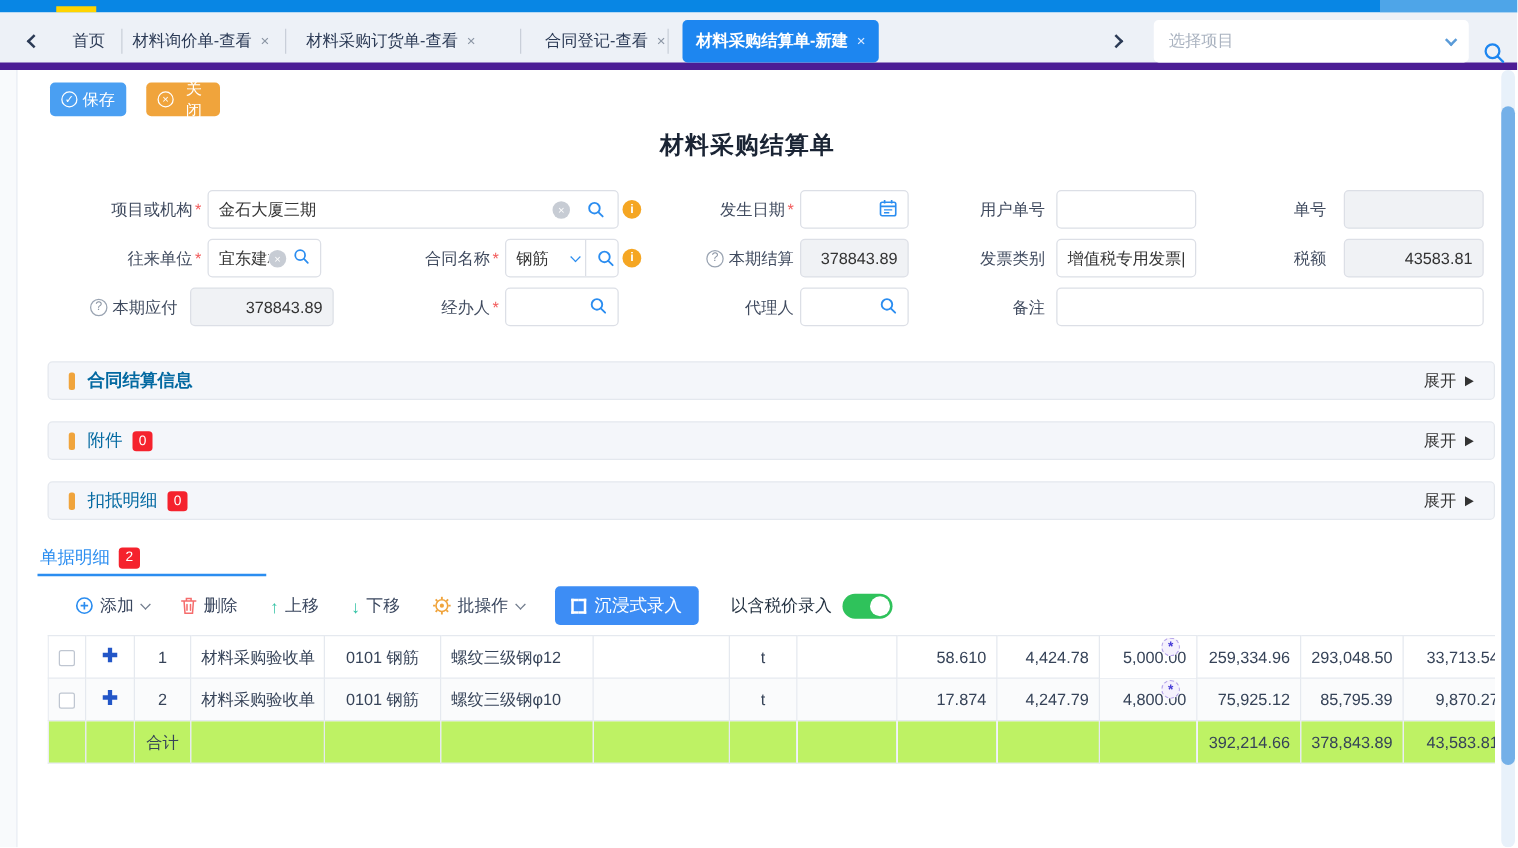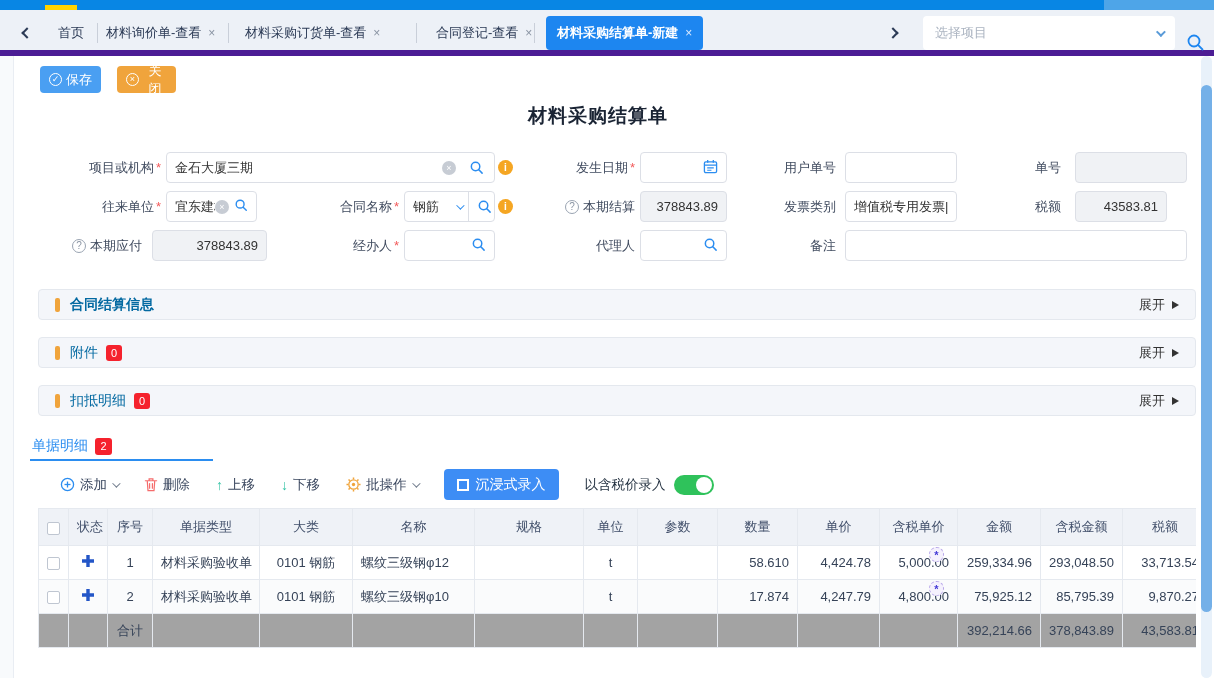--- a/index.html
+++ b/index.html
@@ -250,7 +250,7 @@
   </div>
 
   <div class="flabel" style="left:1021px;top:191px;width:40px">税额</div>
-  <div class="fbox disabled" style="left:1075px;top:191px;width:92px">
+  <div class="fbox disabled" style="left:1075px;top:191px;width:112px">
     <span class="val">43583.81</span>
   </div>
 

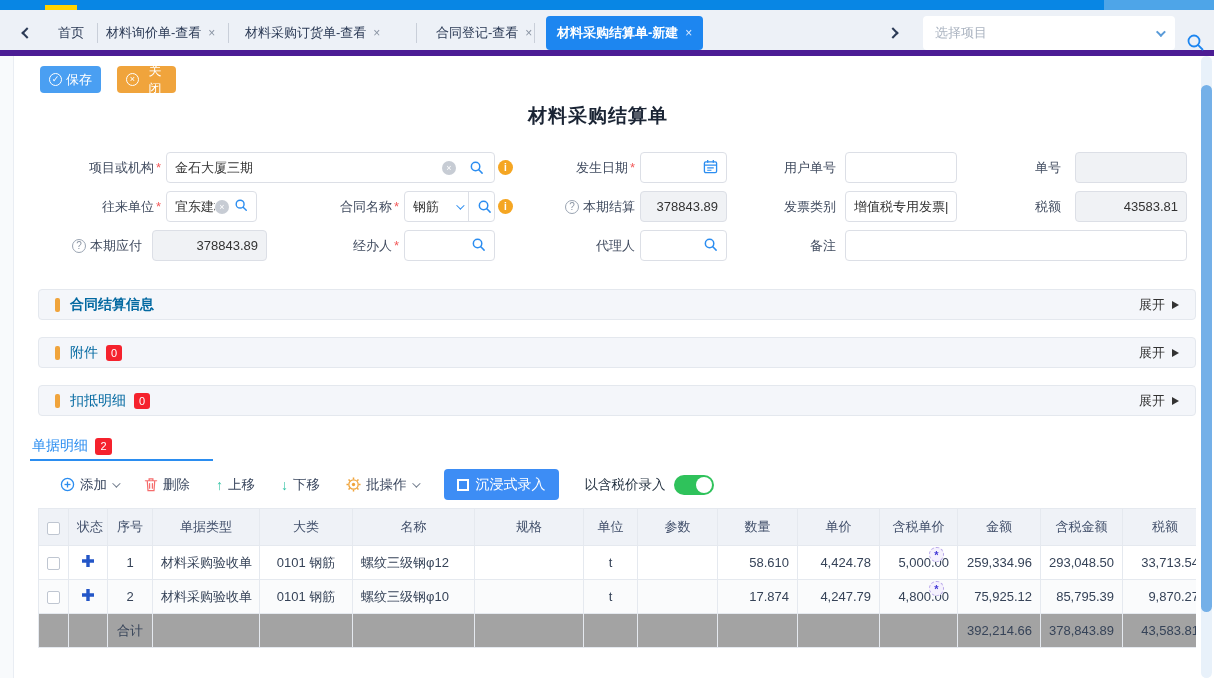--- a/index.html
+++ b/index.html
@@ -390,23 +390,6 @@
           <col style="width:85px">
       </colgroup>
       <tbody>
-      <tr>
-        <th class="ctr"><span class="cb"></span></th>
-        <th class="ctr">状态</th>
-        <th class="ctr">序号</th>
-        <th class="ctr">单据类型</th>
-        <th class="ctr">大类</th>
-        <th class="ctr">名称</th>
-        <th class="ctr">规格</th>
-        <th class="ctr">单位</th>
-        <th class="ctr">参数</th>
-        <th class="ctr">数量</th>
-        <th class="ctr">单价</th>
-        <th class="ctr">含税单价</th>
-        <th class="ctr">金额</th>
-        <th class="ctr">含税金额</th>
-        <th class="ctr">税额</th>
-      </tr>
       <tr>
         <td class="ctr"><span class="cb"></span></td>
         <td class="ctr"><svg width="12" height="12" viewBox="0 0 14 14">

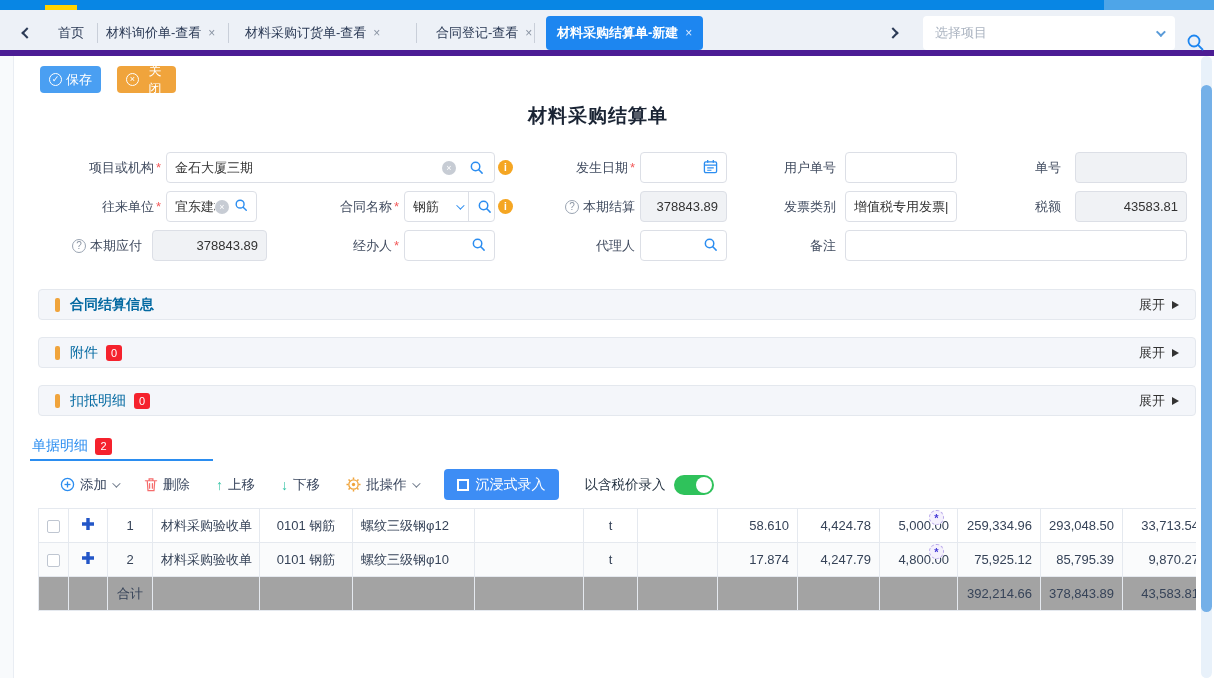--- a/index.html
+++ b/index.html
@@ -92,7 +92,7 @@
   .grid tr.grp th.grp-empty { background:#f5f7fa; }
   .grid td { height:34px; color:#364358; background:#fff; }
   .grid tr.alt td { background:#fafbfc; }
-  .grid tr.sum td { background:#a3a3a3; }
+  .grid tr.sum td { background:#bef264; }
   .num { text-align:right; }
   .ctr { text-align:center; }
   .lft { text-align:left; }

